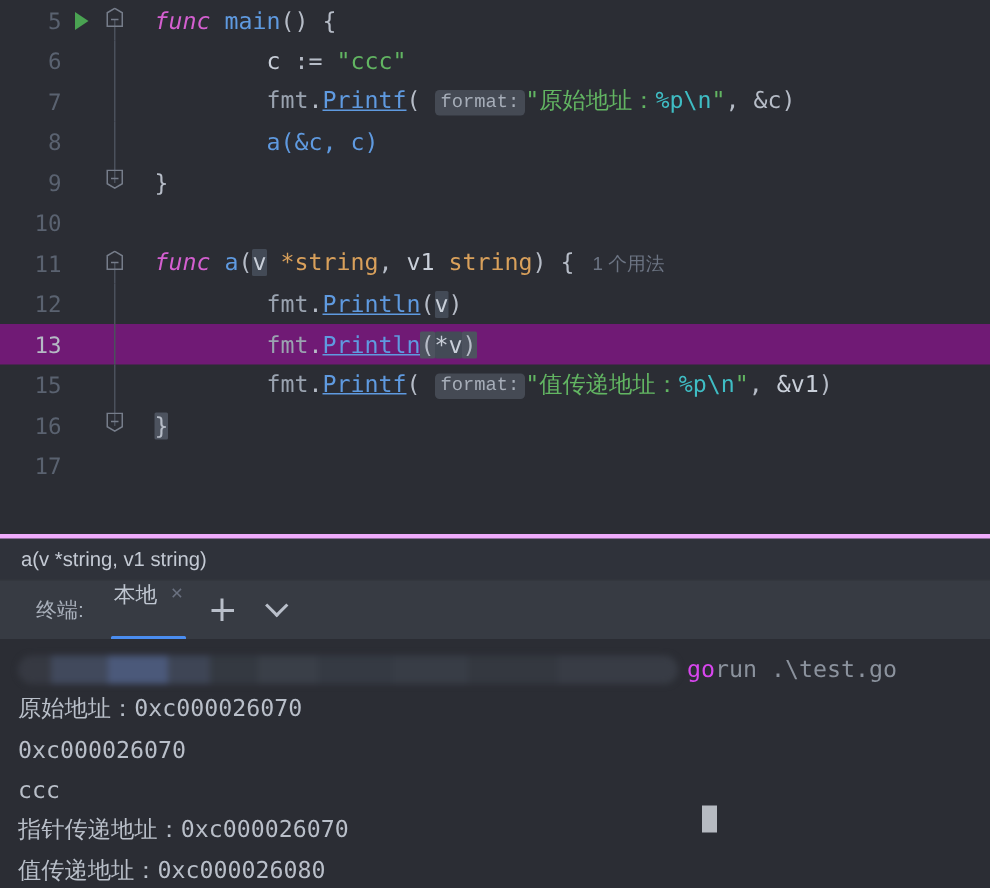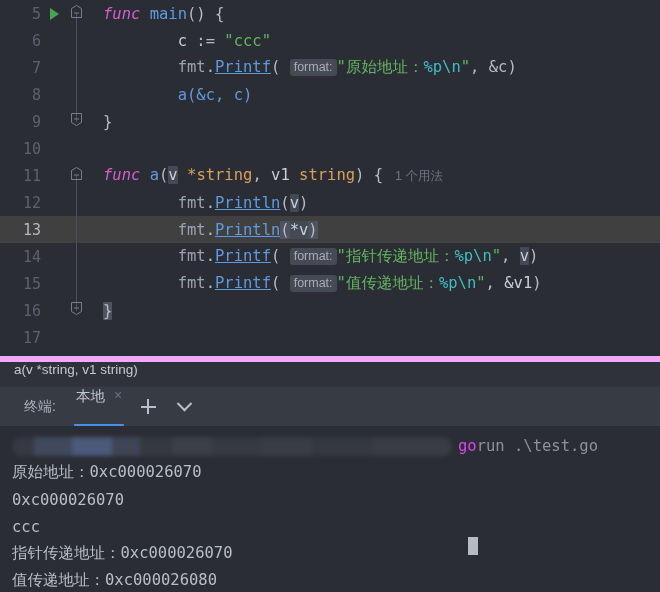--- a/index.html
+++ b/index.html
@@ -79,7 +79,7 @@
   .hint {
     background: #454a54;
     color: #a6adb8;
-    font-family: Liberation Sans, sans-serif;
+    font-family: Liberation Mono, monospace;
     font-size: 12.5px;
     padding: 1px 4px 2px 4px;
     border-radius: 3px;

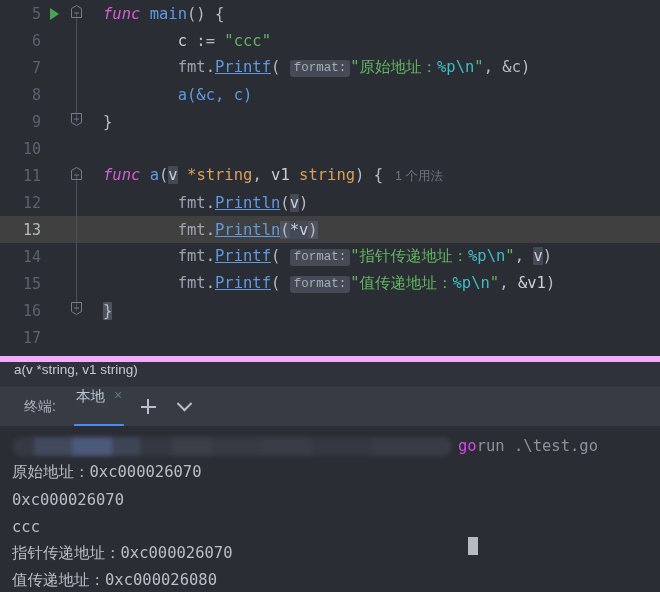--- a/index.html
+++ b/index.html
@@ -24,7 +24,7 @@
     align-items: center;
     white-space: pre;
   }
-  .code-line.caret { background: #404040; }
+  .code-line.caret { background: #701a75; }
   .gutter {
     width: 47px; min-width: 47px;
     text-align: right;

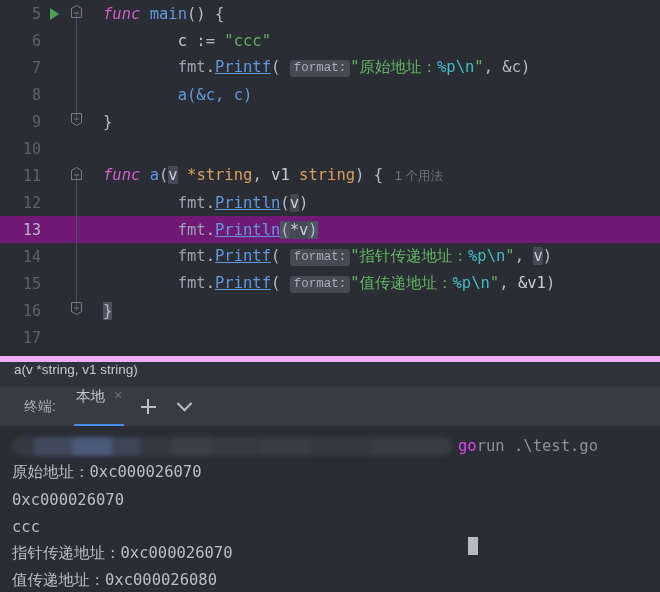--- a/index.html
+++ b/index.html
@@ -300,12 +300,6 @@
       <span class="codetext">        <span class="k-pkg">fmt</span><span class="k-punct">.</span><span class="k-meth">Println</span><span class="k-punct bhl">(</span><span class="k-ident ihl">*v</span><span class="k-punct bhl">)</span></span>
     </div>
 
-    <div class="code-line">
-      <span class="gutter">14</span>
-      <span class="runmark"></span>
-      <span class="foldcol"><i class="fold-line"></i></span>
-      <span class="codetext">        <span class="k-pkg">fmt</span><span class="k-punct">.</span><span class="k-meth">Printf</span><span class="k-punct">( </span><span class="hint">format:</span><span class="k-str">"指针传递地址：</span><span class="k-fmt">%p\n</span><span class="k-str">"</span><span class="k-punct">, </span><span class="k-ident ihl">v</span><span class="k-punct">)</span></span>
-    </div>
 
     <div class="code-line">
       <span class="gutter">15</span>

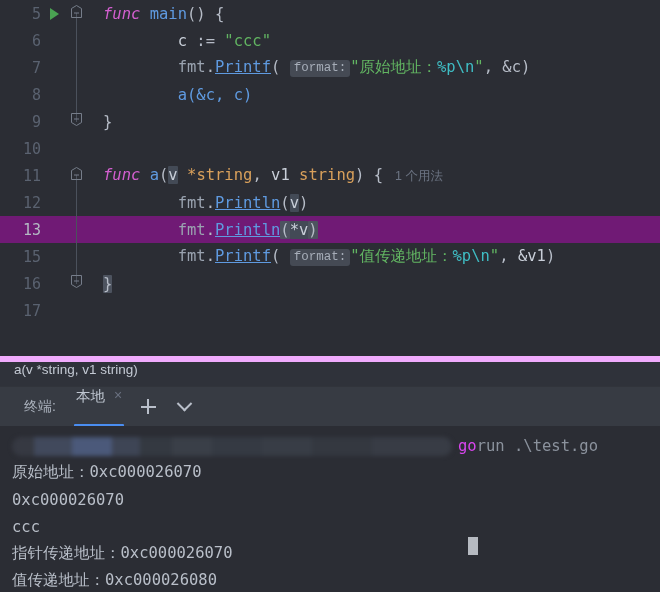--- a/index.html
+++ b/index.html
@@ -98,8 +98,8 @@
   .breadcrumb-bar {
     position: absolute; left: 0; top: 356px; width: 660px; height: 30px;
     background: #2f323a;
-    border-top: 6px solid #f0abfc;
-    display: flex; 
+    border-top: 3px solid #f0abfc;
+    display: flex; align-items: center;
     padding-left: 14px;
   }
   .breadcrumb-text {

